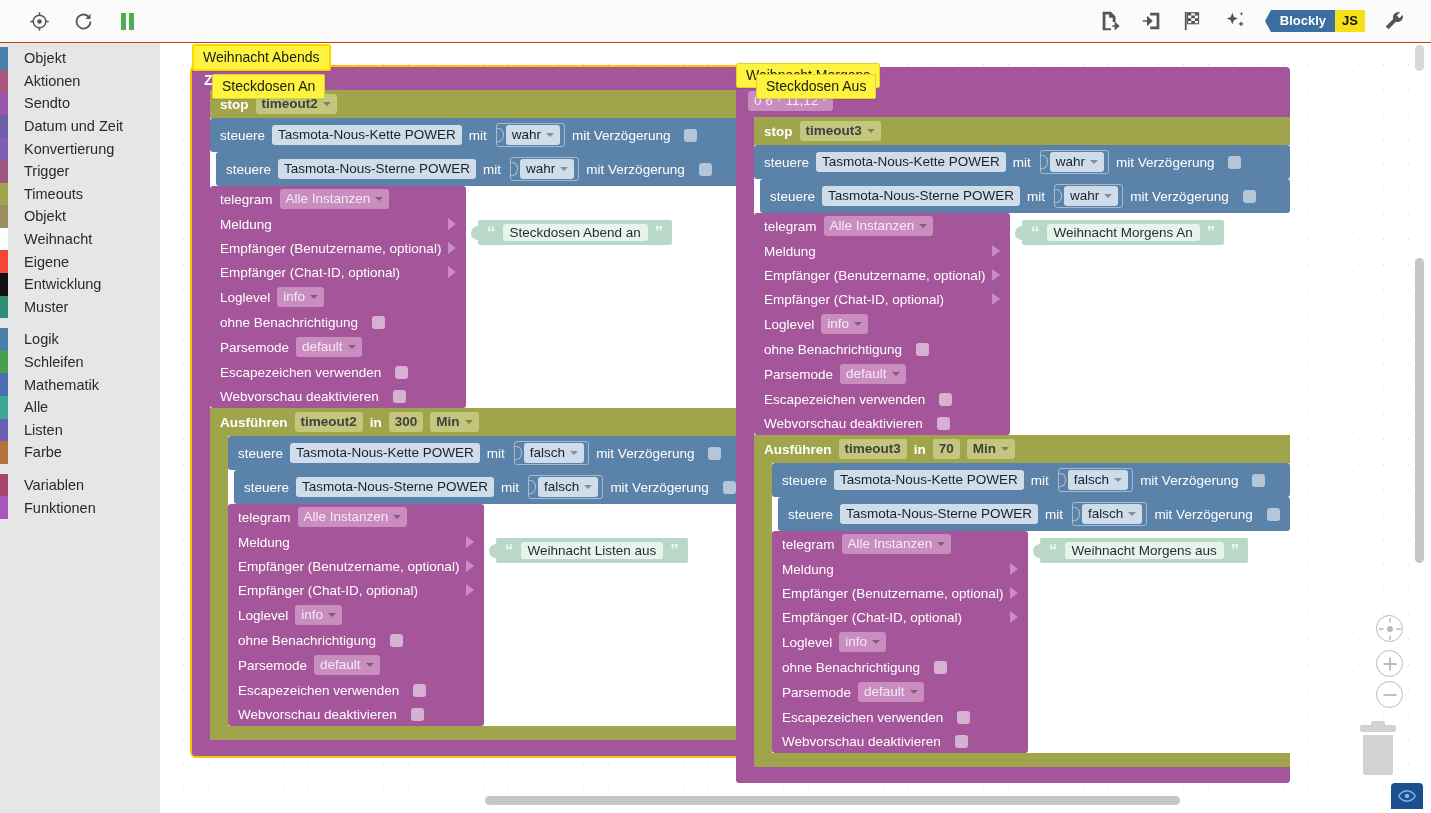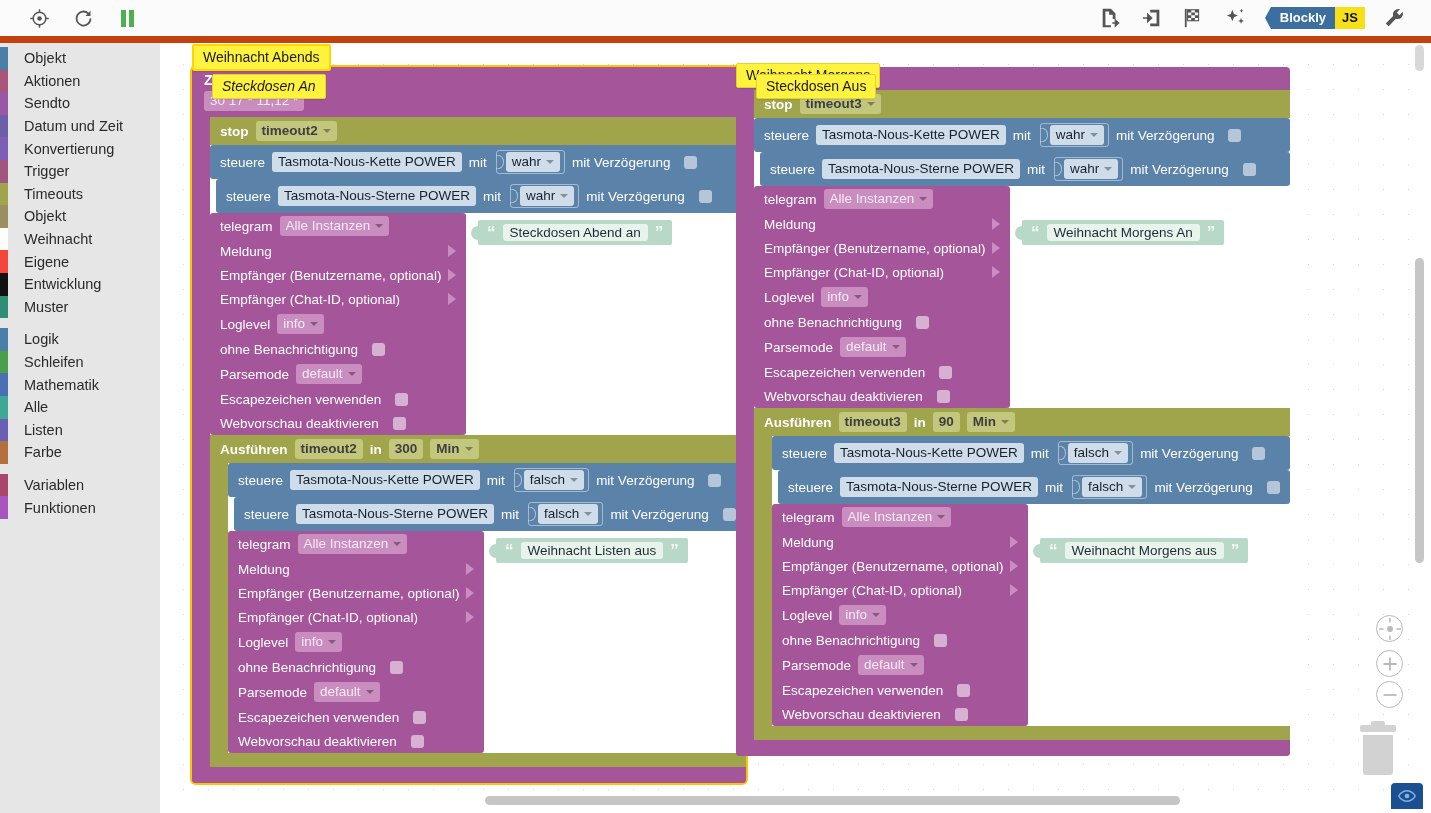--- a/index.html
+++ b/index.html
@@ -16,7 +16,7 @@
   
   .toolbar {
     position: absolute; left:0; top:0; width:1431px; height:43px;
-    background:#fbfbfb; border-bottom:7px solid #c2410c;
+    background:#fbfbfb; border-bottom:1px solid #c2410c;
     display:flex; align-items:center;
   }
   .tb-left { display:flex; align-items:center; gap:18px; padding-left:26px; }

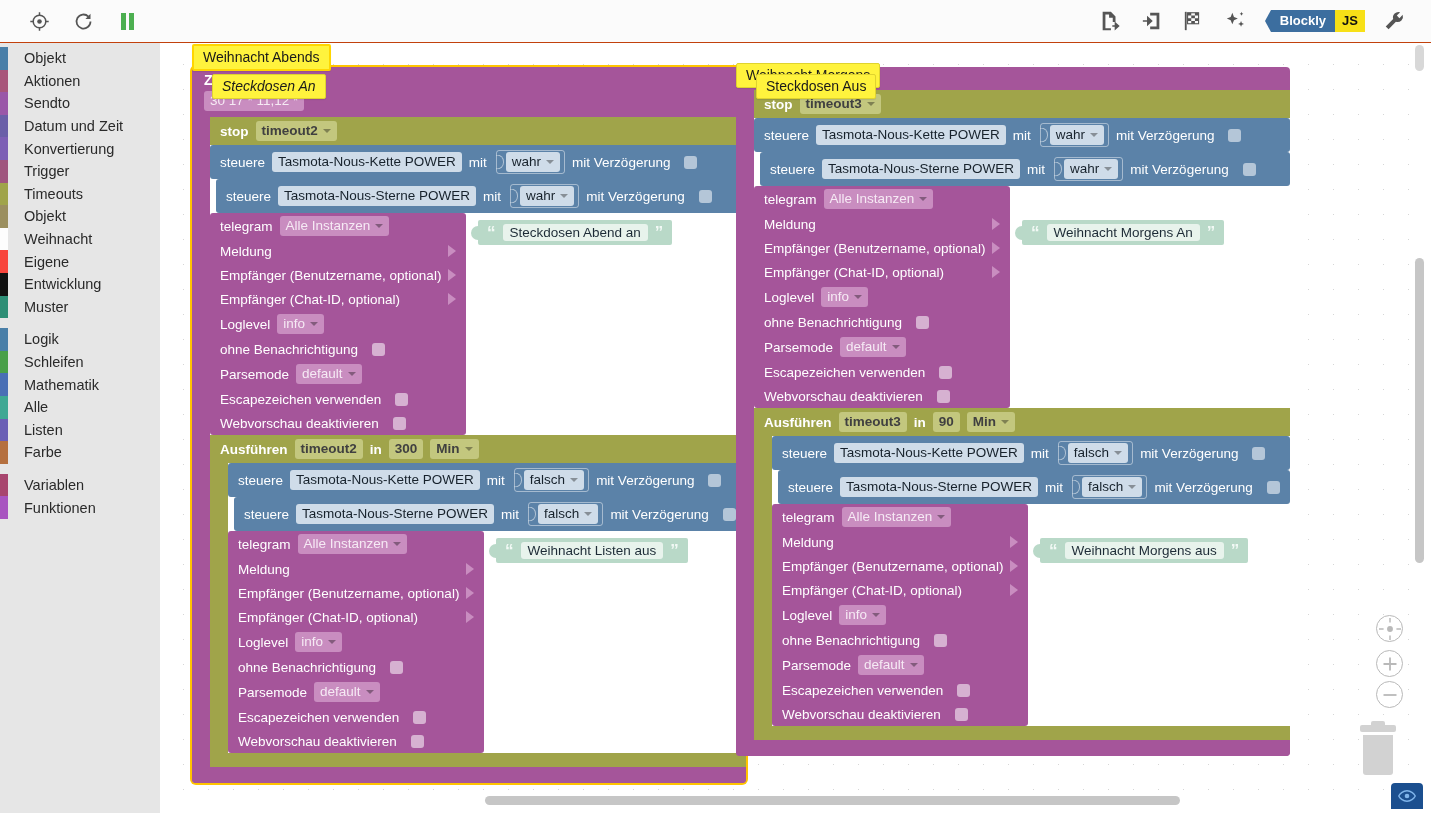--- a/index.html
+++ b/index.html
@@ -508,7 +508,7 @@
           <div style="height: 16px; background: rgb(165, 85, 154); border-radius: 0px 0px 4px 4px;"></div>
         </div>
         <div class="note sel" style="left: 32px; top: 1px;"><span>Weihnacht Abends</span></div>
-        <div class="note" style="left: 52px; top: 31px; font-style: italic;"><span>Steckdosen An</span></div>
+        <div class="note" style="left: 52px; top: 31px;"><span>Steckdosen An</span></div>
         <div class="bk" style="left: 576px; top: 24px; background: rgb(165, 85, 154); border-radius: 4px; padding-bottom: 0px;">
           <div class="row" style="padding: 5px 12px 2px; color: rgb(255, 255, 255); font-size: 14px; font-weight: bold;">
             <span>Zeitplan</span>

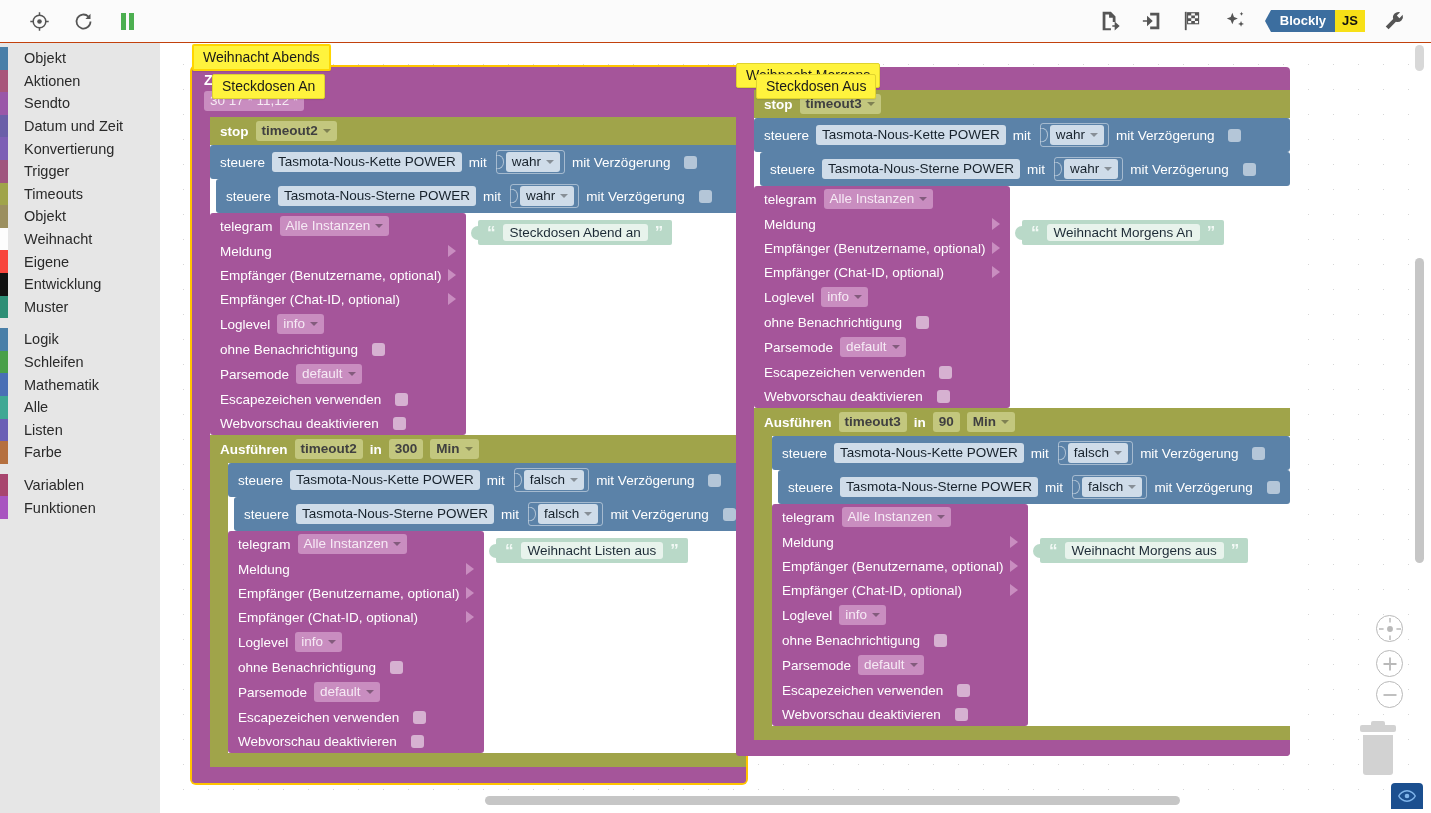--- a/index.html
+++ b/index.html
@@ -307,11 +307,6 @@
         <div class="bk" style="left: 32px; top: 24px; background: rgb(165, 85, 154); border-radius: 4px; padding-bottom: 0px; box-shadow: rgb(255, 196, 0) 0px 0px 0px 2px;">
           <div class="row" style="padding: 5px 12px 2px; color: rgb(255, 255, 255); font-size: 14px; font-weight: bold;">
             <span>Zeitplan</span>
-          </div>
-          <div class="row" style="padding: 1px 12px 6px;">
-            <span class="fld fld-mag">
-              <span>30 17 * 11,12 *</span>
-            </span>
           </div>
           <div style="margin-left: 18px; background: rgb(255, 255, 255); border-radius: 3px 0px 0px;">
             <div style="background: rgb(160, 164, 74);">

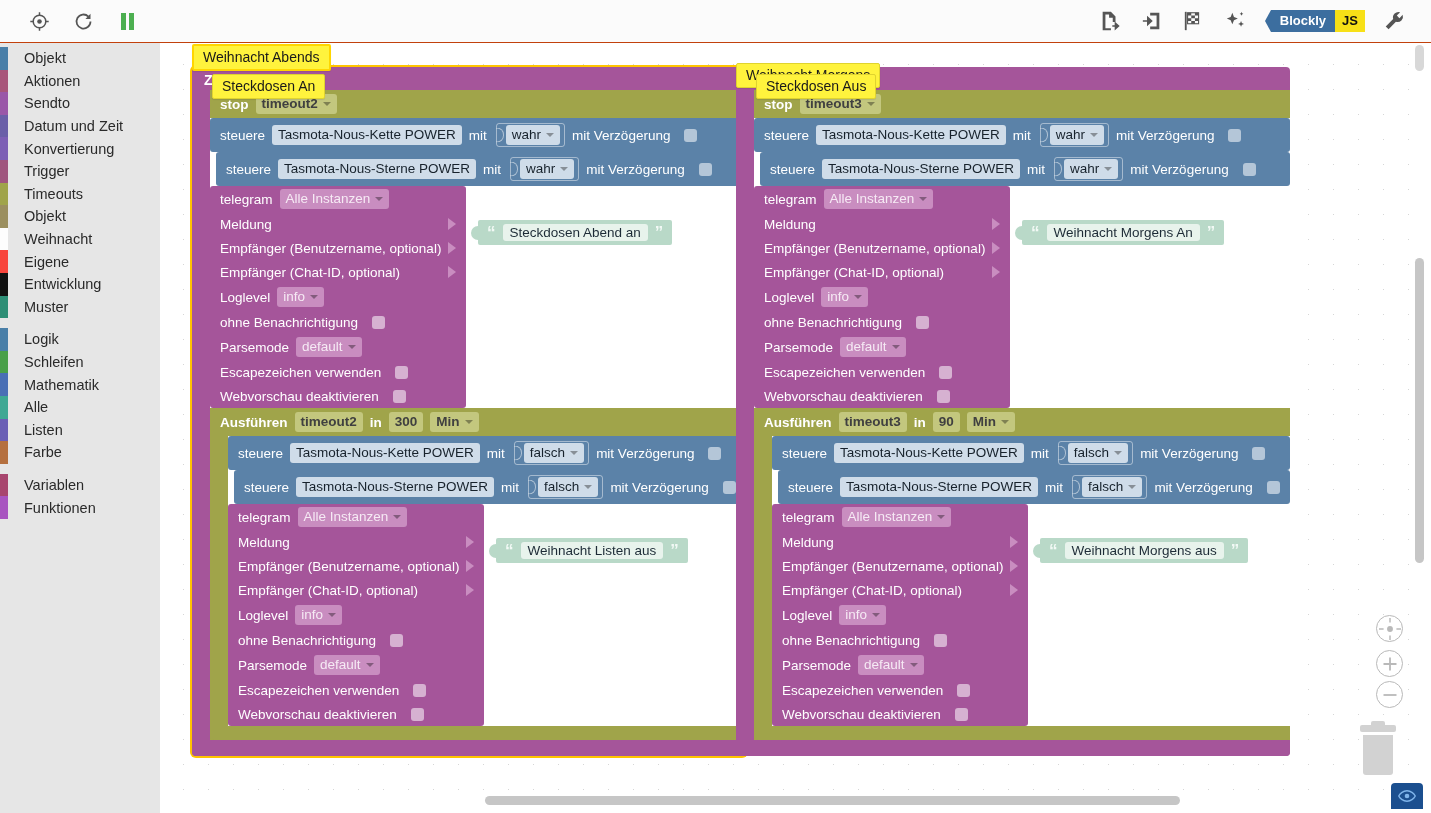--- a/index.html
+++ b/index.html
@@ -507,6 +507,11 @@
         <div class="bk" style="left: 576px; top: 24px; background: rgb(165, 85, 154); border-radius: 4px; padding-bottom: 0px;">
           <div class="row" style="padding: 5px 12px 2px; color: rgb(255, 255, 255); font-size: 14px; font-weight: bold;">
             <span>Zeitplan</span>
+          </div>
+          <div class="row" style="padding: 1px 12px 6px;">
+            <span class="fld fld-mag">
+              <span>0 6 * 11,12 *</span>
+            </span>
           </div>
           <div style="margin-left: 18px; background: rgb(255, 255, 255); border-radius: 3px 0px 0px;">
             <div style="background: rgb(160, 164, 74);">

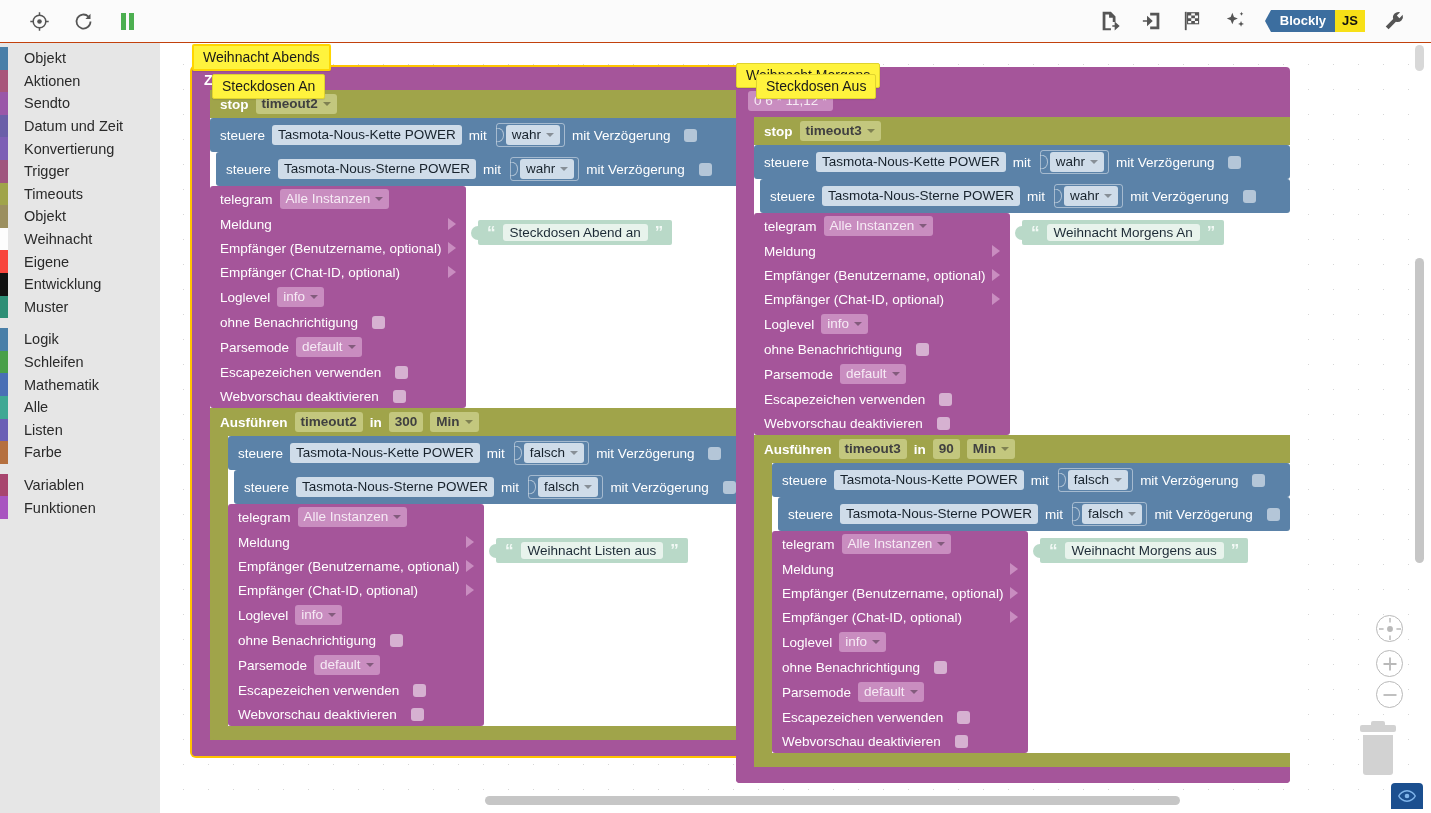--- a/index.html
+++ b/index.html
@@ -612,7 +612,7 @@
                 </span>
                 <span>in</span>
                 <span class="fld fld-oli">
-                  <span>90</span>
+                  <span>70</span>
                 </span>
                 <span class="fld fld-oli">
                   <span>Min</span>

